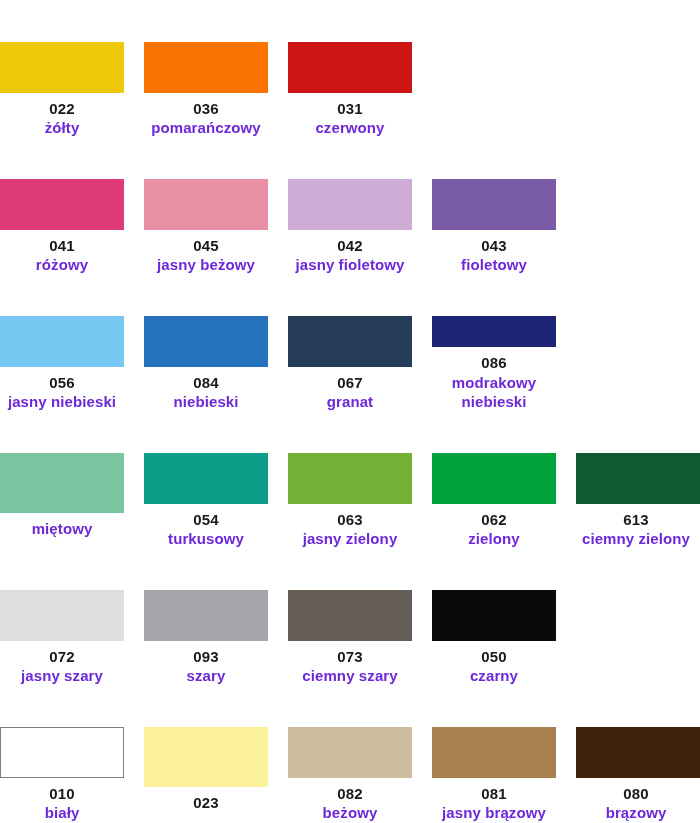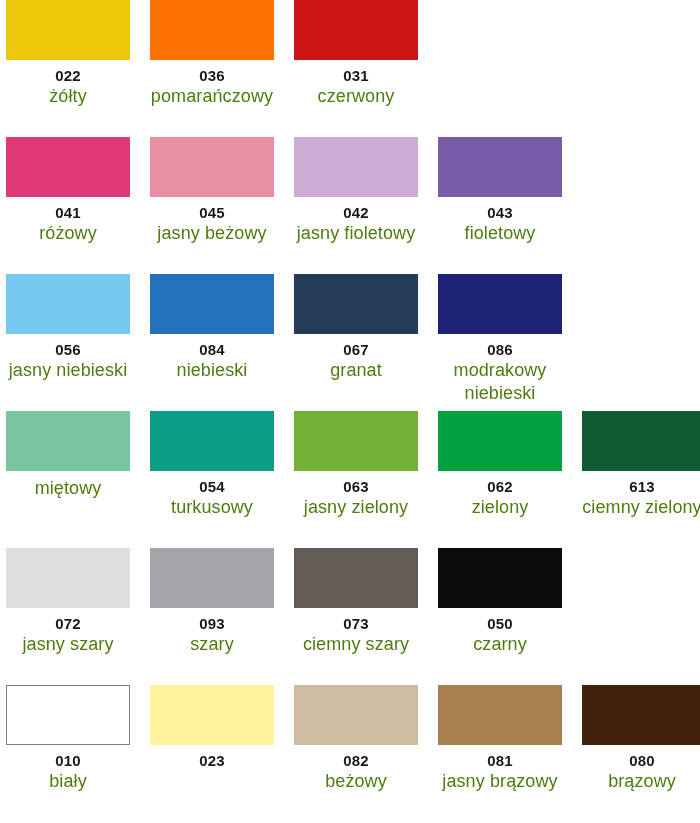--- a/index.html
+++ b/index.html
@@ -28,11 +28,11 @@
     width: 144px;
     flex: 0 0 144px;
     box-sizing: border-box;
-    padding-left: 6px;
     padding-right: 14px;
     display: flex;
     flex-direction: column;
     align-items: stretch;
+    margin-top: 42px;
   }
   .swatch-chip {
     width: 124px;

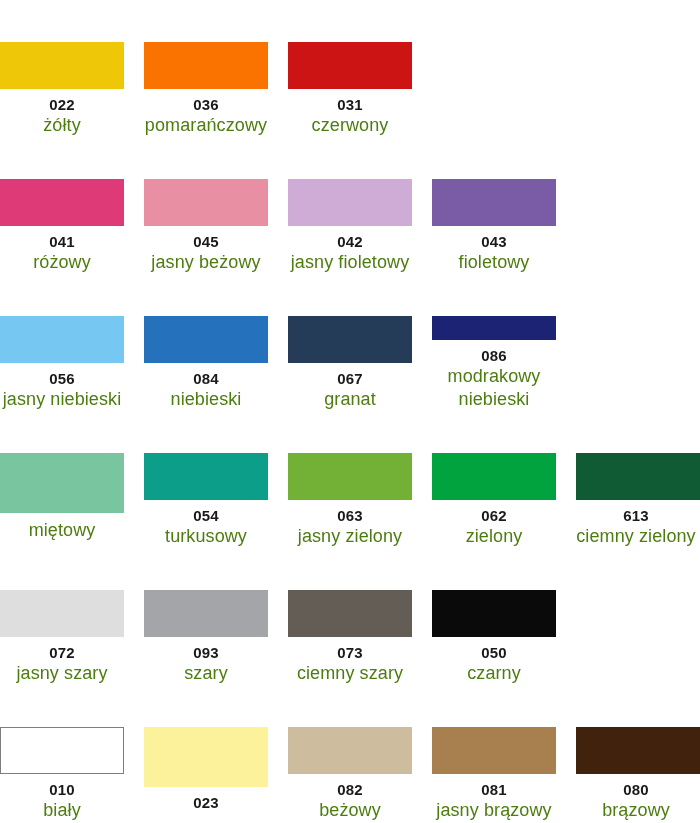--- a/index.html
+++ b/index.html
@@ -57,9 +57,9 @@
     white-space: nowrap;
   }
   .swatch-name {
-    font-size: 18px;
-    font-weight: normal;
-    color: #4d7c0f;
+    font-size: 15px;
+    font-weight: bold;
+    color: #6d28d9;
     letter-spacing: 0.1px;
     white-space: nowrap;
   }

